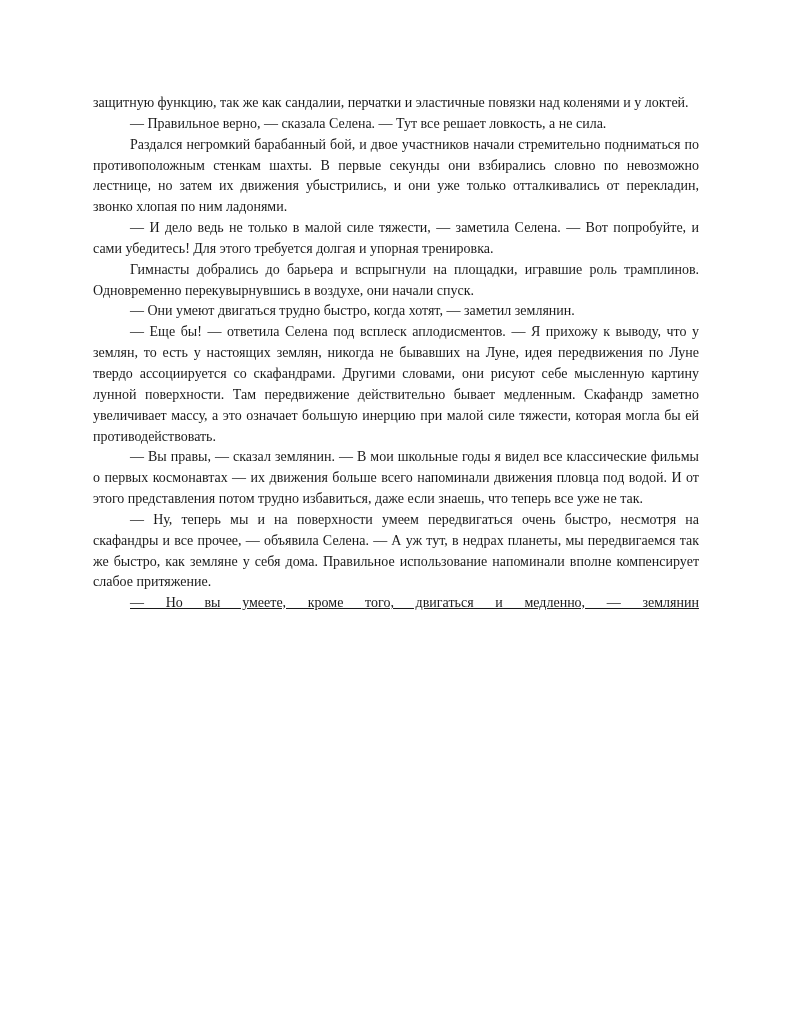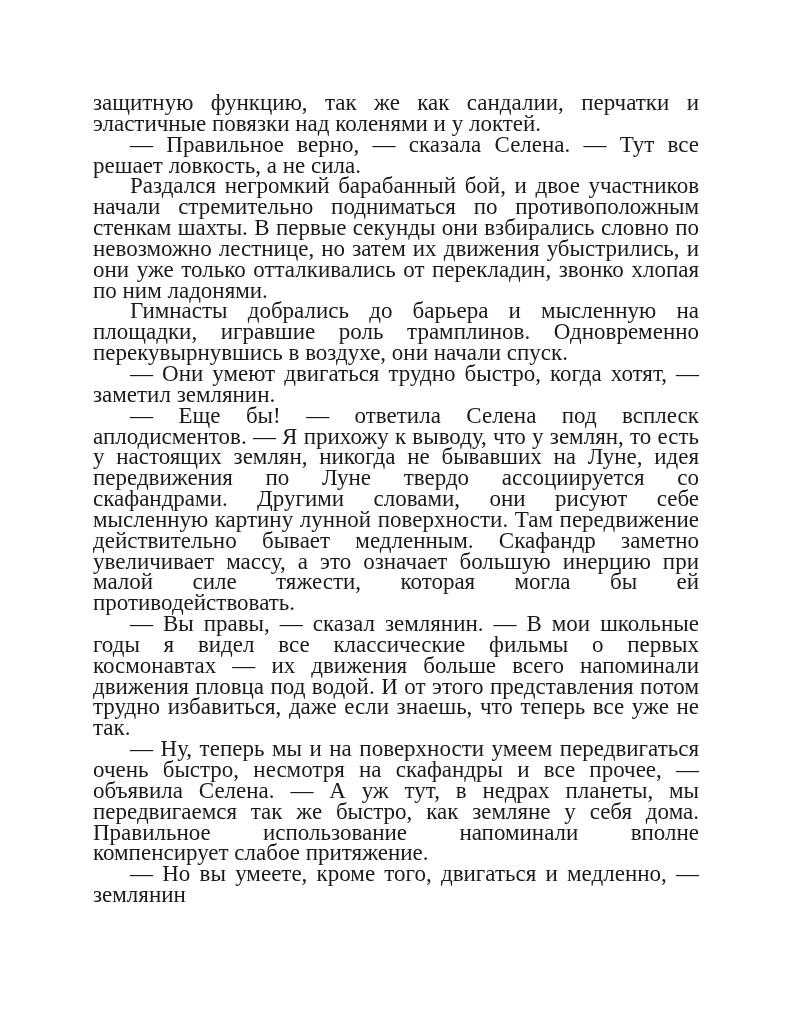--- a/index.html
+++ b/index.html
@@ -19,7 +19,7 @@
     top: 93px;
     width: 606px;
     font-family: "Liberation Serif", serif;
-    font-size: 23px;
+    font-size: 14px;
     line-height: 20.85px;
     color: #1a1a1a;
     text-align: justify;

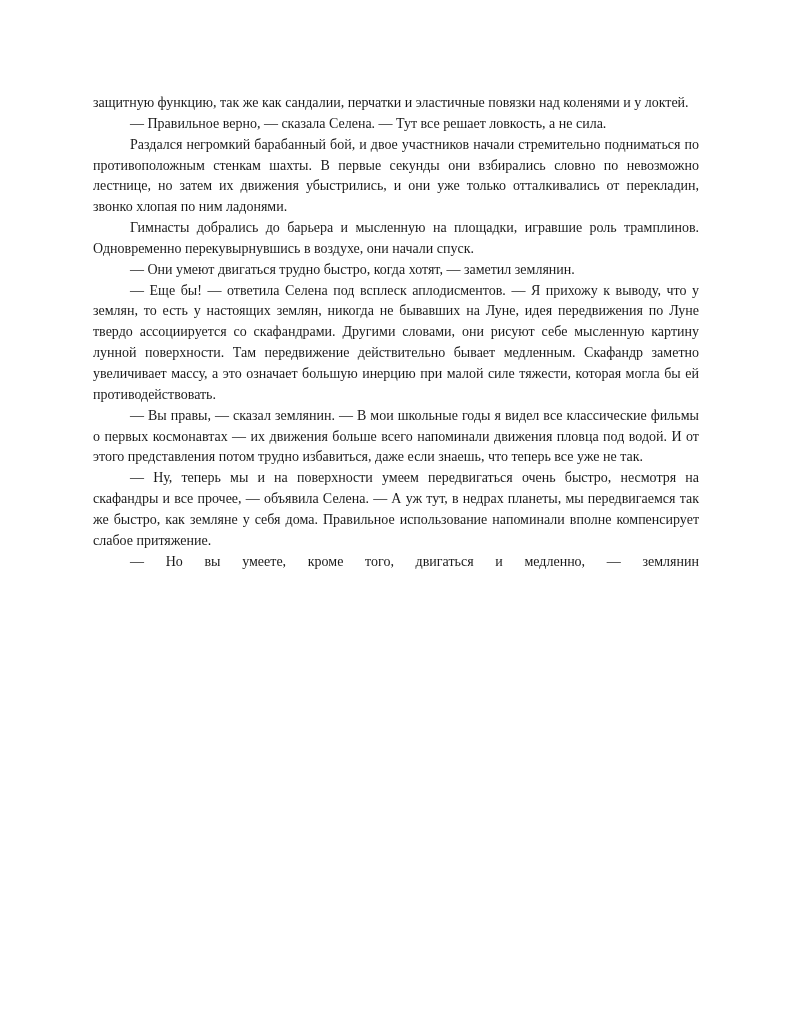--- a/index.html
+++ b/index.html
@@ -41,6 +41,7 @@
   <p class="continuation">защитную функцию, так же как сандалии, перчатки и эластичные повязки над коленями и у локтей.</p>
   <p>— Правильное верно, — сказала Селена. — Тут все решает ловкость, а не сила.</p>
   <p>Раздался негромкий барабанный бой, и двое участников начали стремительно подниматься по противоположным стенкам шахты. В первые секунды они взбирались словно по невозможно лестнице, но затем их движения убыстрились, и они уже только отталкивались от перекладин, звонко хлопая по ним ладонями.</p>
+  <p>— И дело ведь не только в малой силе тяжести, — заметила Селена. — Вот попробуйте, и сами убедитесь! Для этого требуется долгая и упорная тренировка.</p>
   <p>Гимнасты добрались до барьера и мысленную на площадки, игравшие роль трамплинов. Одновременно перекувырнувшись в воздухе, они начали спуск.</p>
   <p>— Они умеют двигаться трудно быстро, когда хотят, — заметил землянин.</p>
   <p>— Еще бы! — ответила Селена под всплеск аплодисментов. — Я прихожу к выводу, что у землян, то есть у настоящих землян, никогда не бывавших на Луне, идея передвижения по Луне твердо ассоциируется со скафандрами. Другими словами, они рисуют себе мысленную картину лунной поверхности. Там передвижение действительно бывает медленным. Скафандр заметно увеличивает массу, а это означает большую инерцию при малой силе тяжести, которая могла бы ей противодействовать.</p>

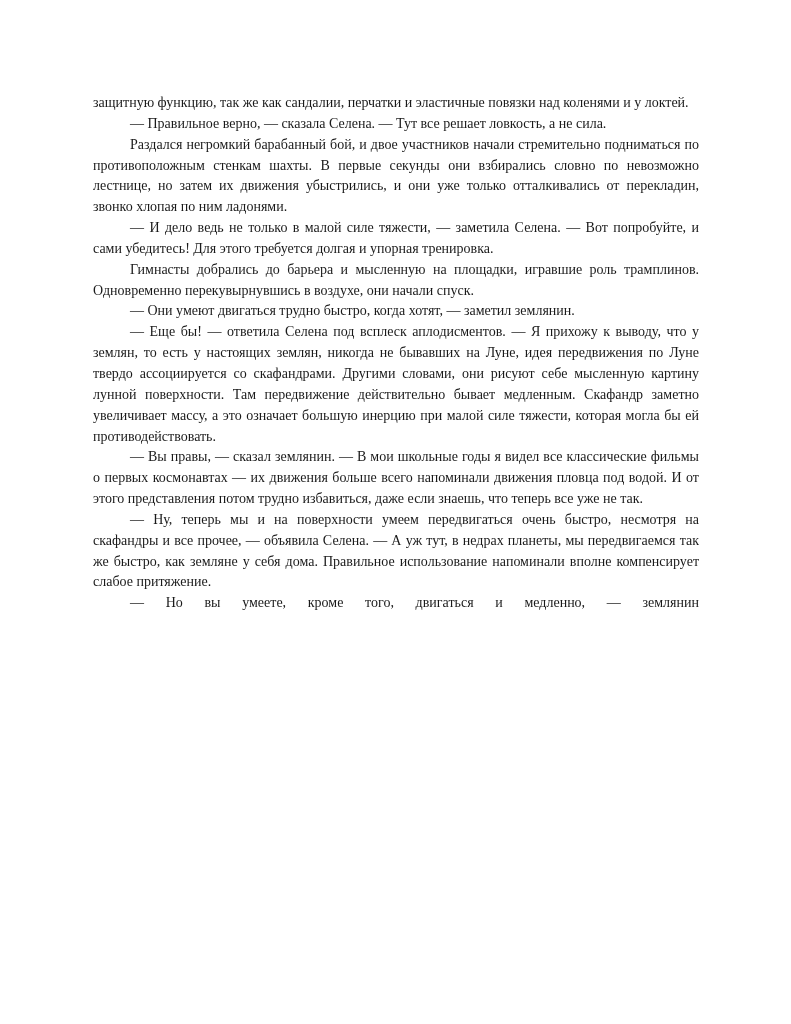--- a/index.html
+++ b/index.html
@@ -42,7 +42,7 @@
   <p>— Правильное верно, — сказала Селена. — Тут все решает ловкость, а не сила.</p>
   <p>Раздался негромкий барабанный бой, и двое участников начали стремительно подниматься по противоположным стенкам шахты. В первые секунды они взбирались словно по невозможно лестнице, но затем их движения убыстрились, и они уже только отталкивались от перекладин, звонко хлопая по ним ладонями.</p>
   <p>— И дело ведь не только в малой силе тяжести, — заметила Селена. — Вот попробуйте, и сами убедитесь! Для этого требуется долгая и упорная тренировка.</p>
-  <p>Гимнасты добрались до барьера и мысленную на площадки, игравшие роль трамплинов. Одновременно перекувырнувшись в воздухе, они начали спуск.</p>
+  <p>Гимнасты добрались до барьера и вспрыгнули на площадки, игравшие роль трамплинов. Одновременно перекувырнувшись в воздухе, они начали спуск.</p>
   <p>— Они умеют двигаться трудно быстро, когда хотят, — заметил землянин.</p>
   <p>— Еще бы! — ответила Селена под всплеск аплодисментов. — Я прихожу к выводу, что у землян, то есть у настоящих землян, никогда не бывавших на Луне, идея передвижения по Луне твердо ассоциируется со скафандрами. Другими словами, они рисуют себе мысленную картину лунной поверхности. Там передвижение действительно бывает медленным. Скафандр заметно увеличивает массу, а это означает большую инерцию при малой силе тяжести, которая могла бы ей противодействовать.</p>
   <p>— Вы правы, — сказал землянин. — В мои школьные годы я видел все классические фильмы о первых космонавтах — их движения больше всего напоминали движения пловца под водой. И от этого представления потом трудно избавиться, даже если знаешь, что теперь все уже не так.</p>

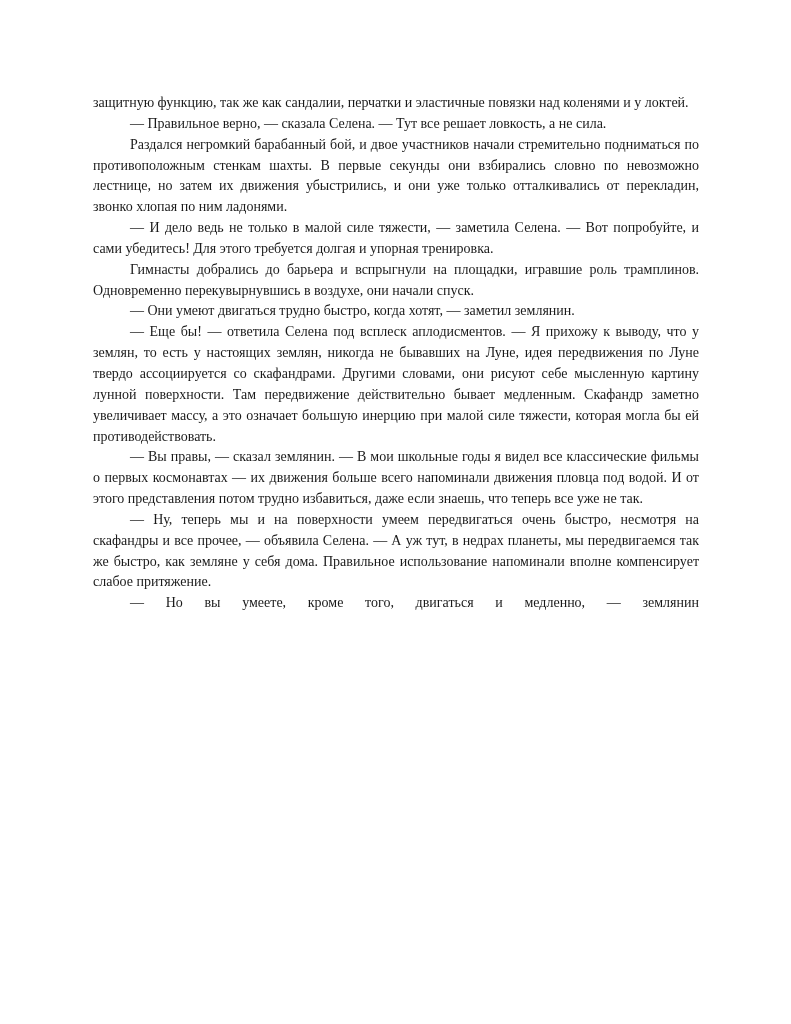--- a/index.html
+++ b/index.html
@@ -47,7 +47,7 @@
   <p>— Еще бы! — ответила Селена под всплеск аплодисментов. — Я прихожу к выводу, что у землян, то есть у настоящих землян, никогда не бывавших на Луне, идея передвижения по Луне твердо ассоциируется со скафандрами. Другими словами, они рисуют себе мысленную картину лунной поверхности. Там передвижение действительно бывает медленным. Скафандр заметно увеличивает массу, а это означает большую инерцию при малой силе тяжести, которая могла бы ей противодействовать.</p>
   <p>— Вы правы, — сказал землянин. — В мои школьные годы я видел все классические фильмы о первых космонавтах — их движения больше всего напоминали движения пловца под водой. И от этого представления потом трудно избавиться, даже если знаешь, что теперь все уже не так.</p>
   <p>— Ну, теперь мы и на поверхности умеем передвигаться очень быстро, несмотря на скафандры и все прочее, — объявила Селена. — А уж тут, в недрах планеты, мы передвигаемся так же быстро, как земляне у себя дома. Правильное использование напоминали вполне компенсирует слабое притяжение.</p>
-  <p style="text-align-last: justify;">— Но вы умеете, кроме того, двигаться и медленно, — землянин</p>
+  <p style="text-align-last: justify; text-decoration: underline;">— Но вы умеете, кроме того, двигаться и медленно, — землянин</p>
 </div>
 
 </body></html>

